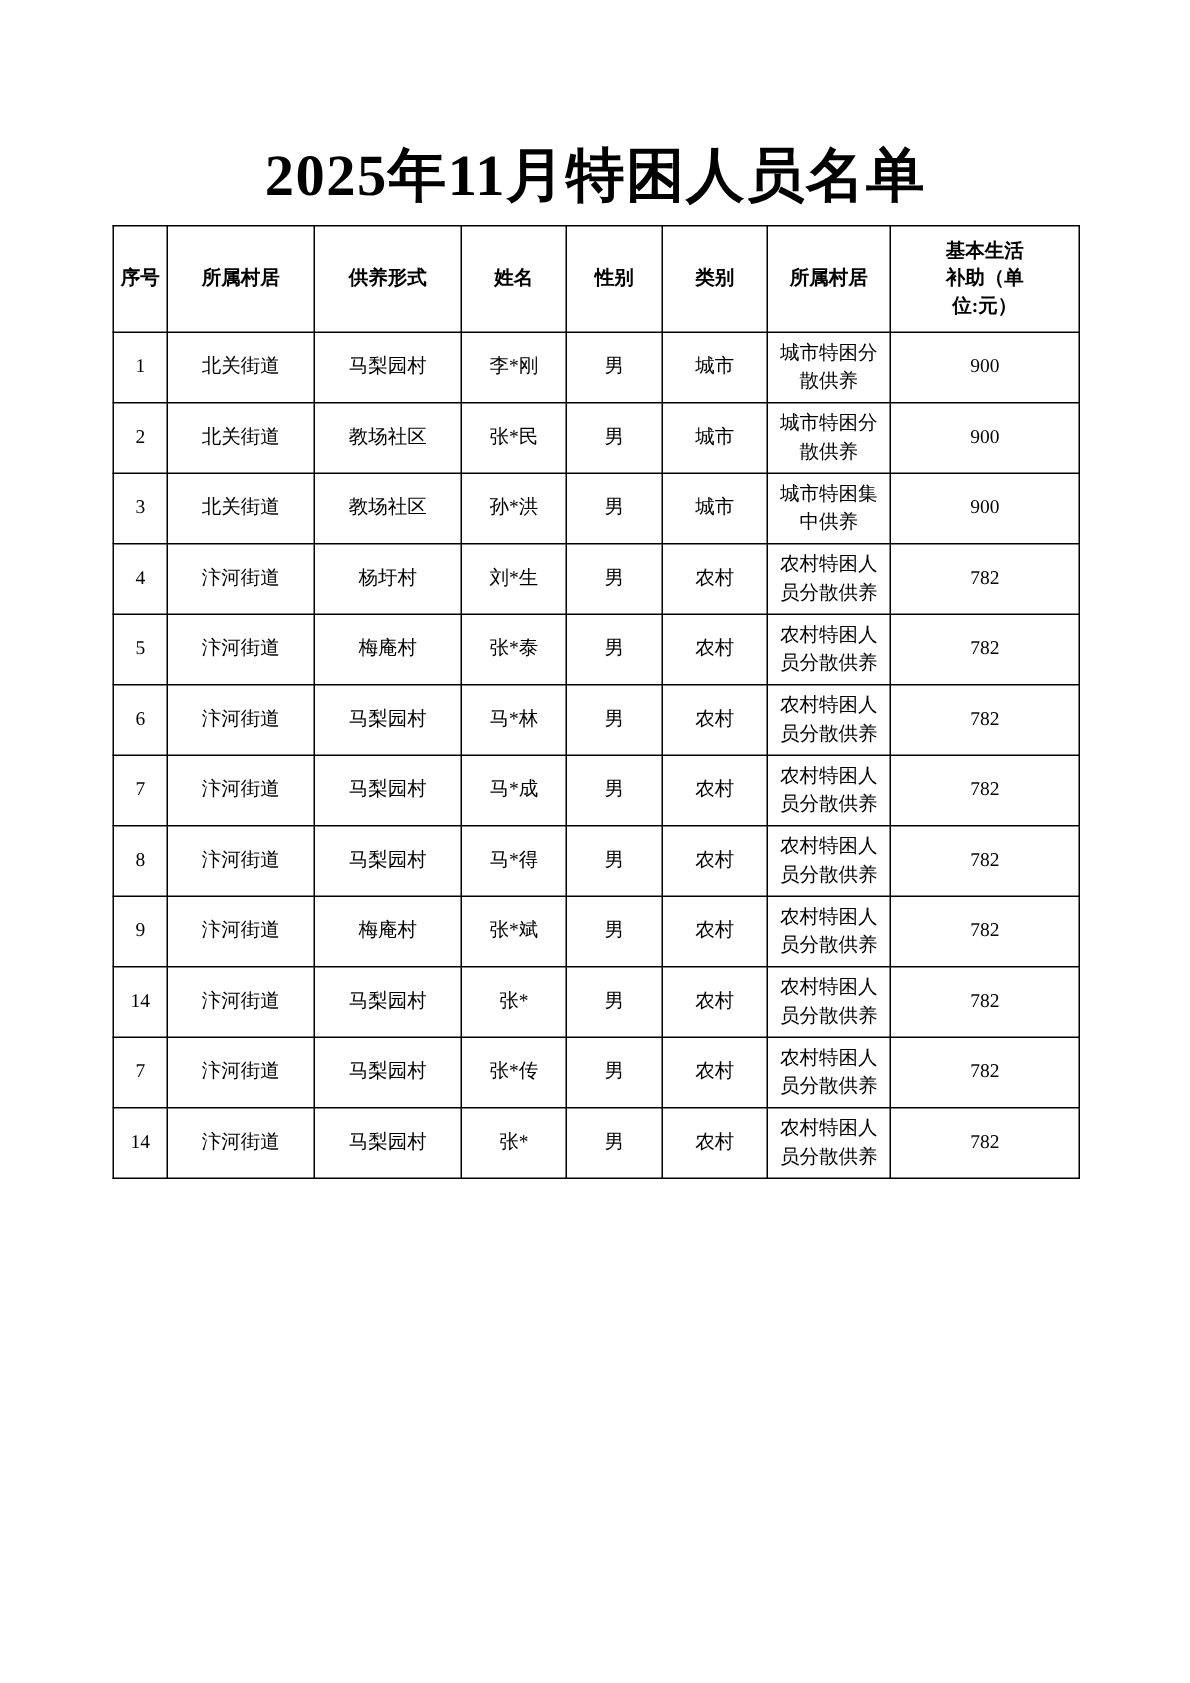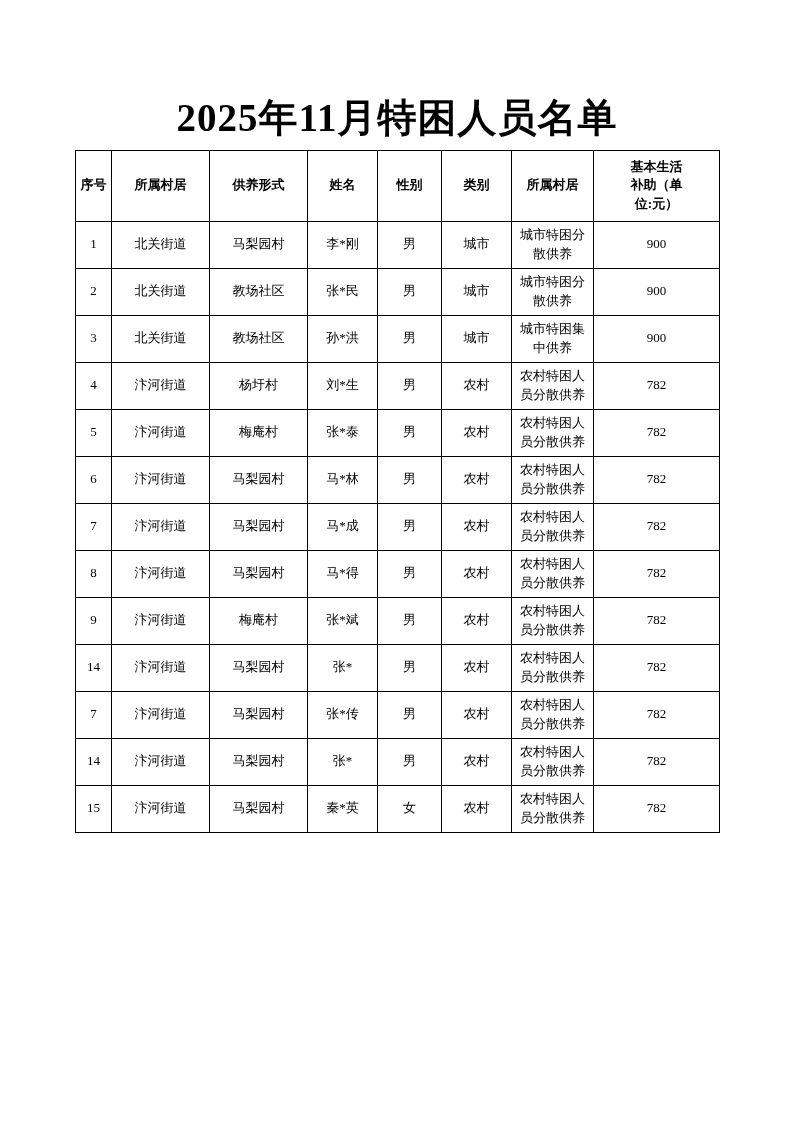--- a/index.html
+++ b/index.html
@@ -207,16 +207,6 @@
           <td>农村特困人员分散供养</td>
           <td>782</td>
         </tr>
-        <tr>
-          <td>15</td>
-          <td>汴河街道</td>
-          <td>马梨园村</td>
-          <td>秦*英</td>
-          <td>女</td>
-          <td>农村</td>
-          <td>农村特困人员分散供养</td>
-          <td>782</td>
-        </tr>
       </tbody>
   </table>
 </div>

